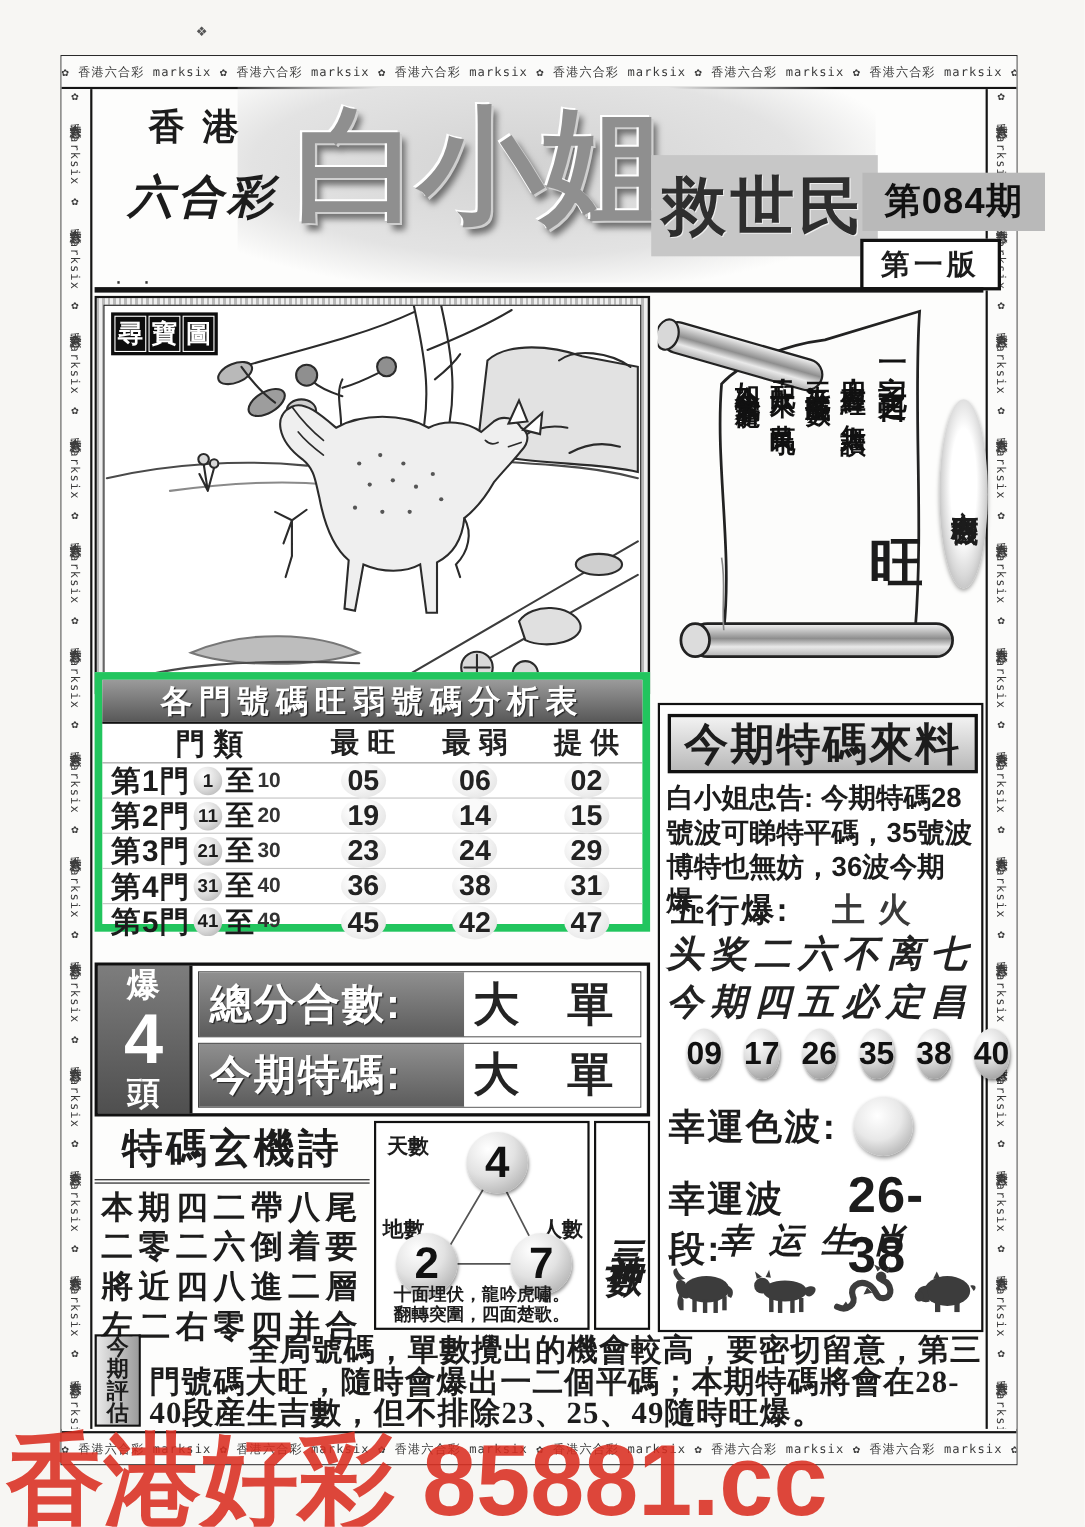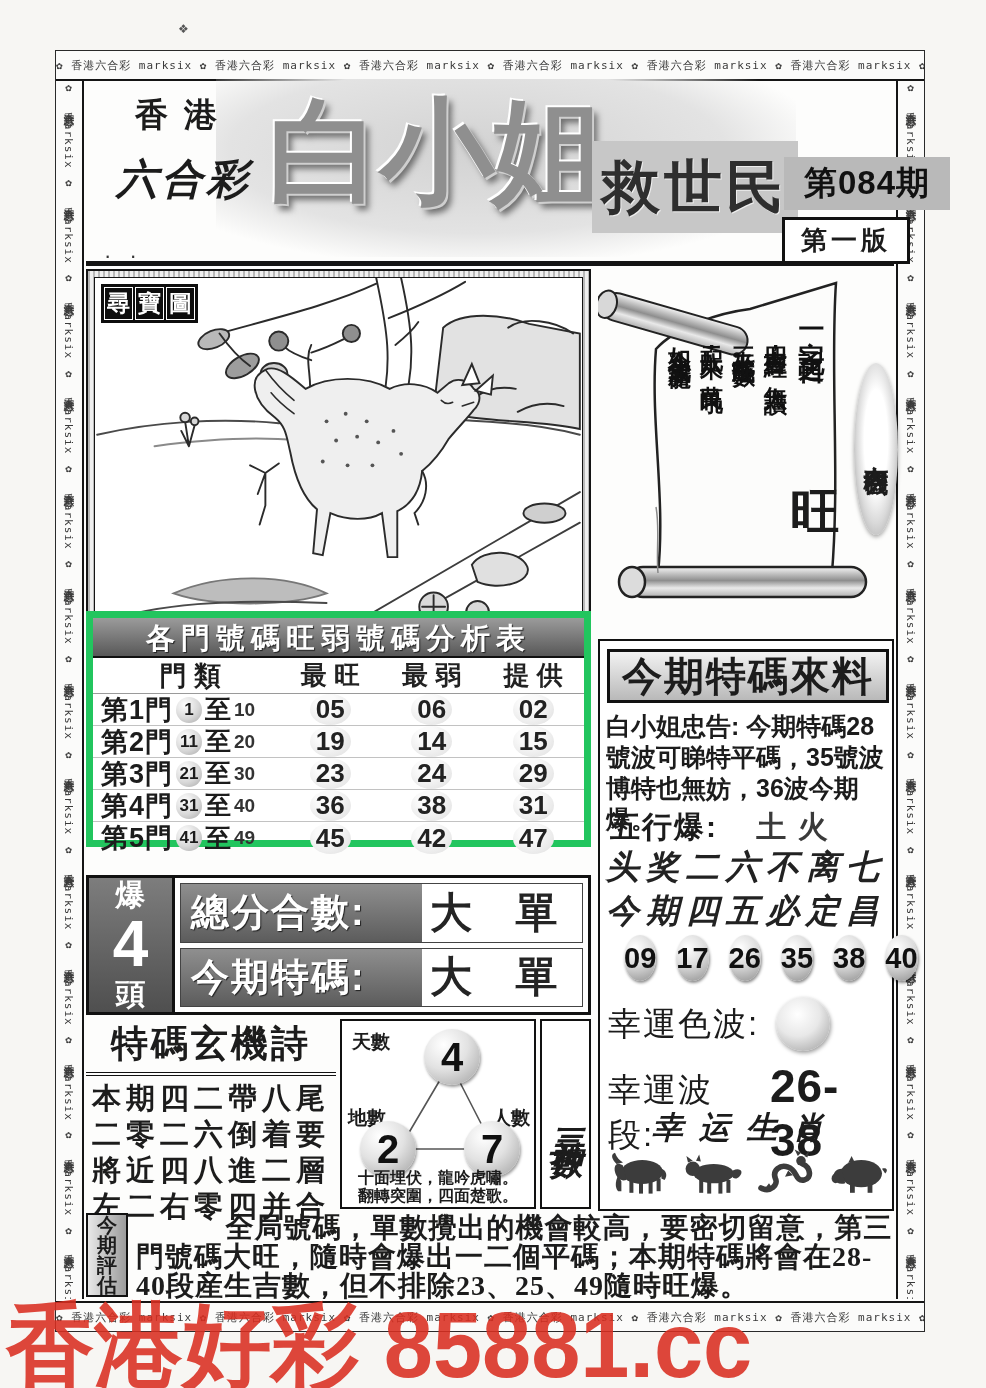--- a/index.html
+++ b/index.html
@@ -117,7 +117,7 @@
           background:radial-gradient(circle at 35% 28%, #ffffff 0%, #dcdcdc 45%, #8f8f8f 100%);
           display:flex; align-items:center; justify-content:center; font-size:29px; font-weight:900; color:#111;
           box-shadow:1px 2px 3px rgba(0,0,0,.45);margin-left:20px; }
-  .lucky-lab { font-size:33px; font-weight:400; letter-spacing:2px; }
+  .lucky-lab { font-size:33px; font-weight:700; letter-spacing:2px; }
   .color-ball { width:54px; height:54px; border-radius:50%;
                 background:radial-gradient(circle at 40% 32%, #ffffff 0%, #e8e8e8 45%, #9a9a9a 100%);
                 box-shadow:1px 2px 4px rgba(0,0,0,.4); }

